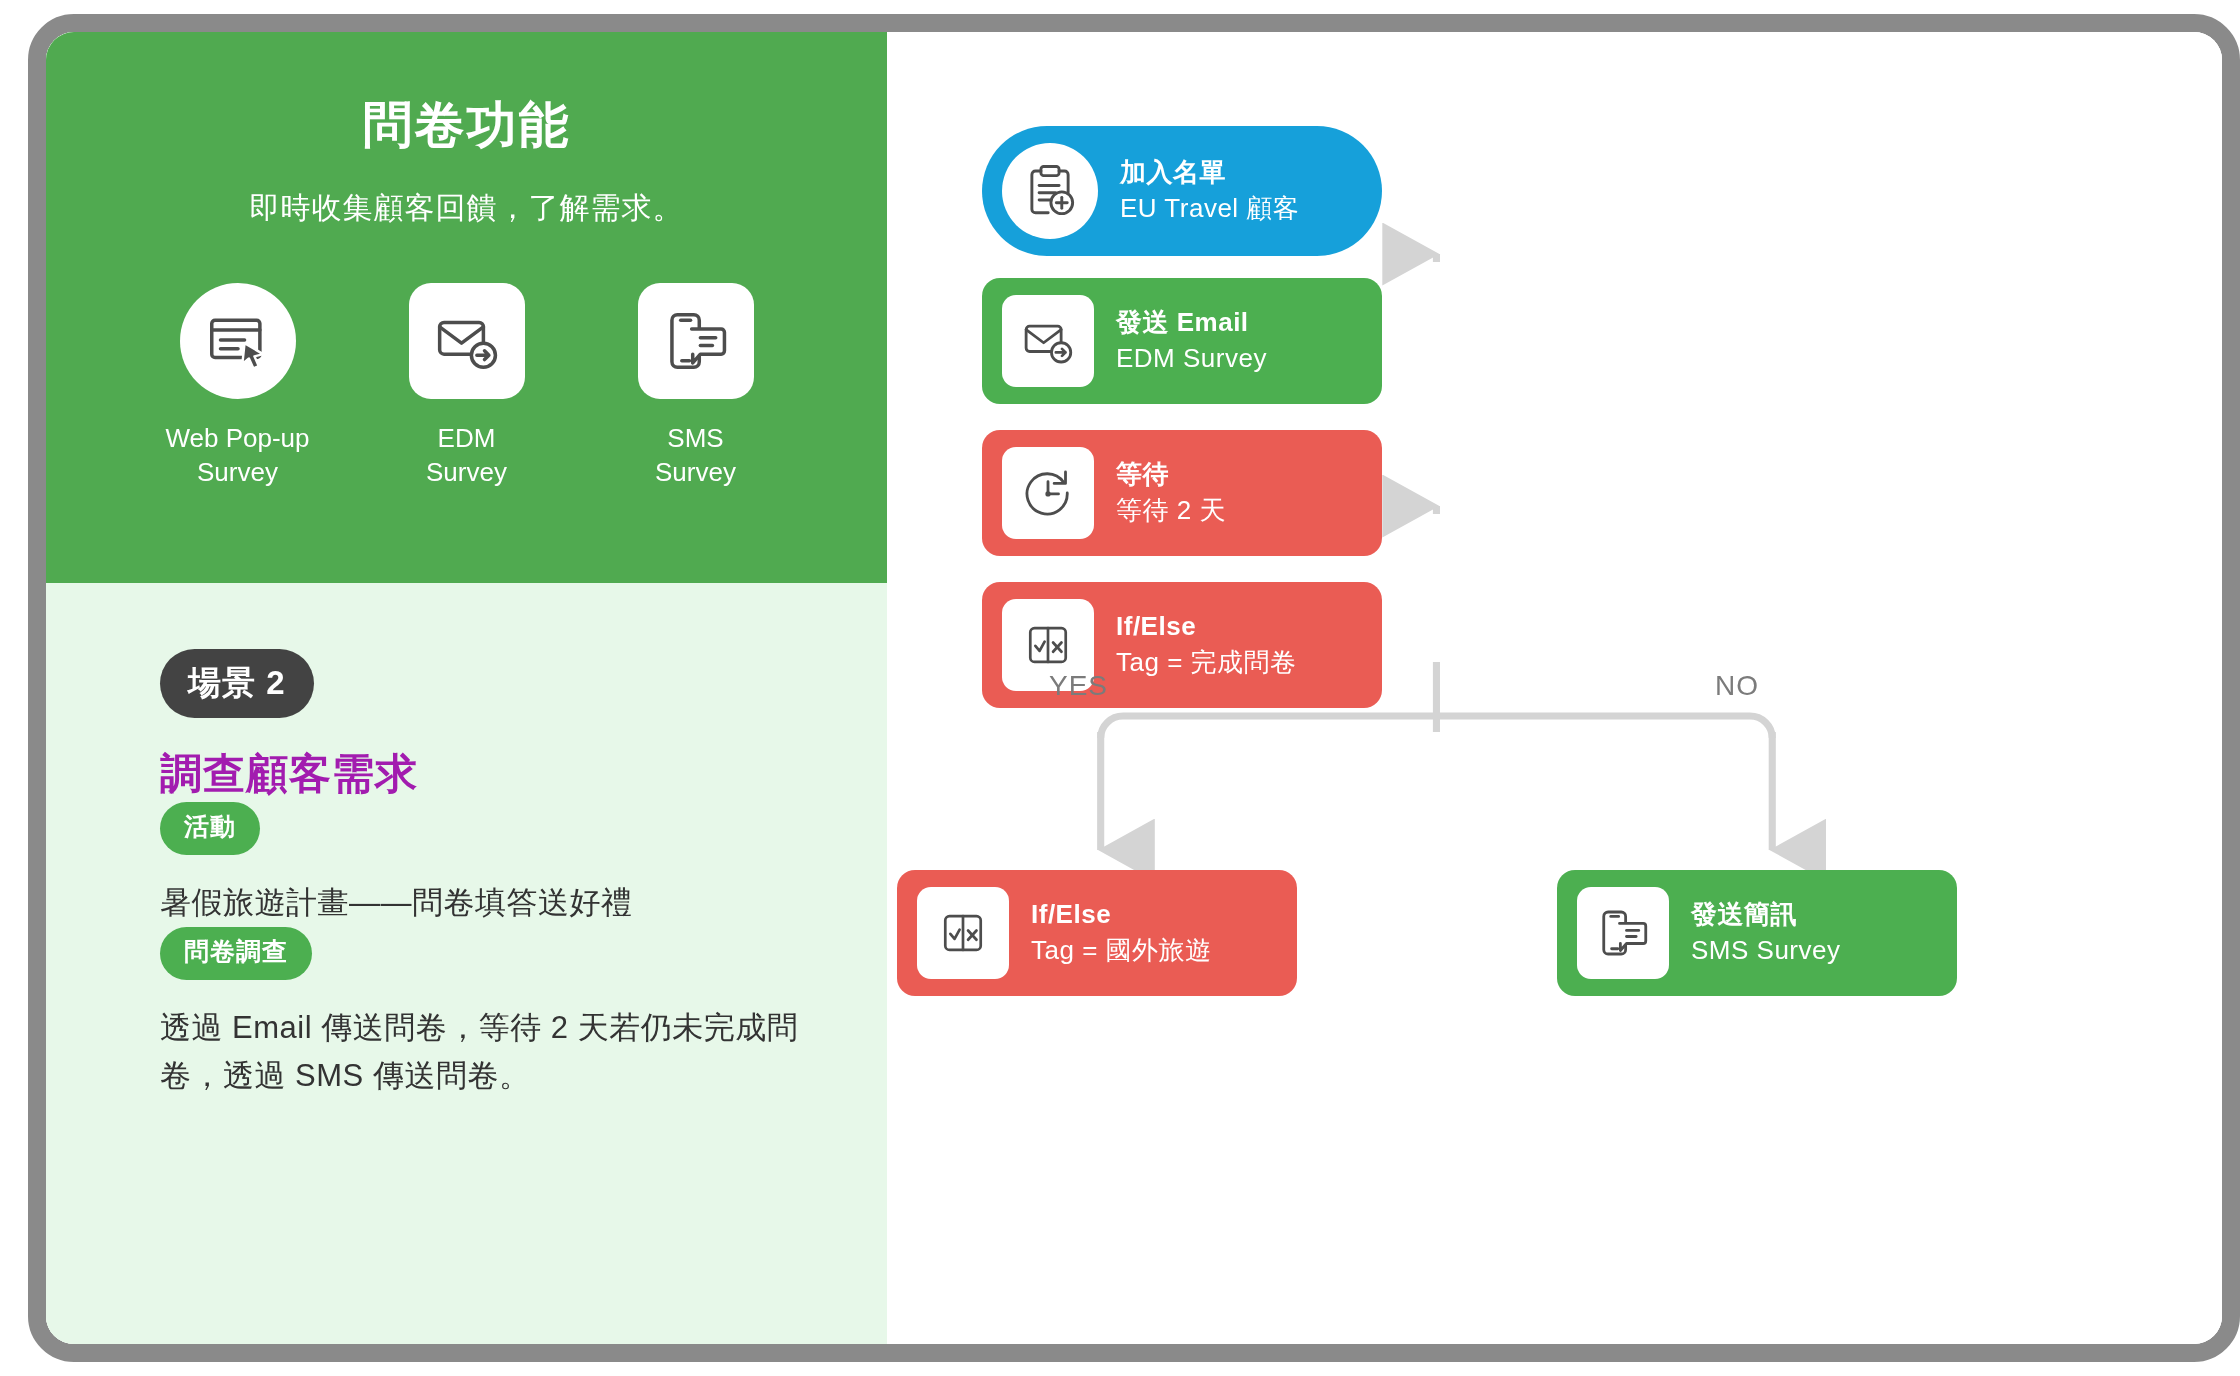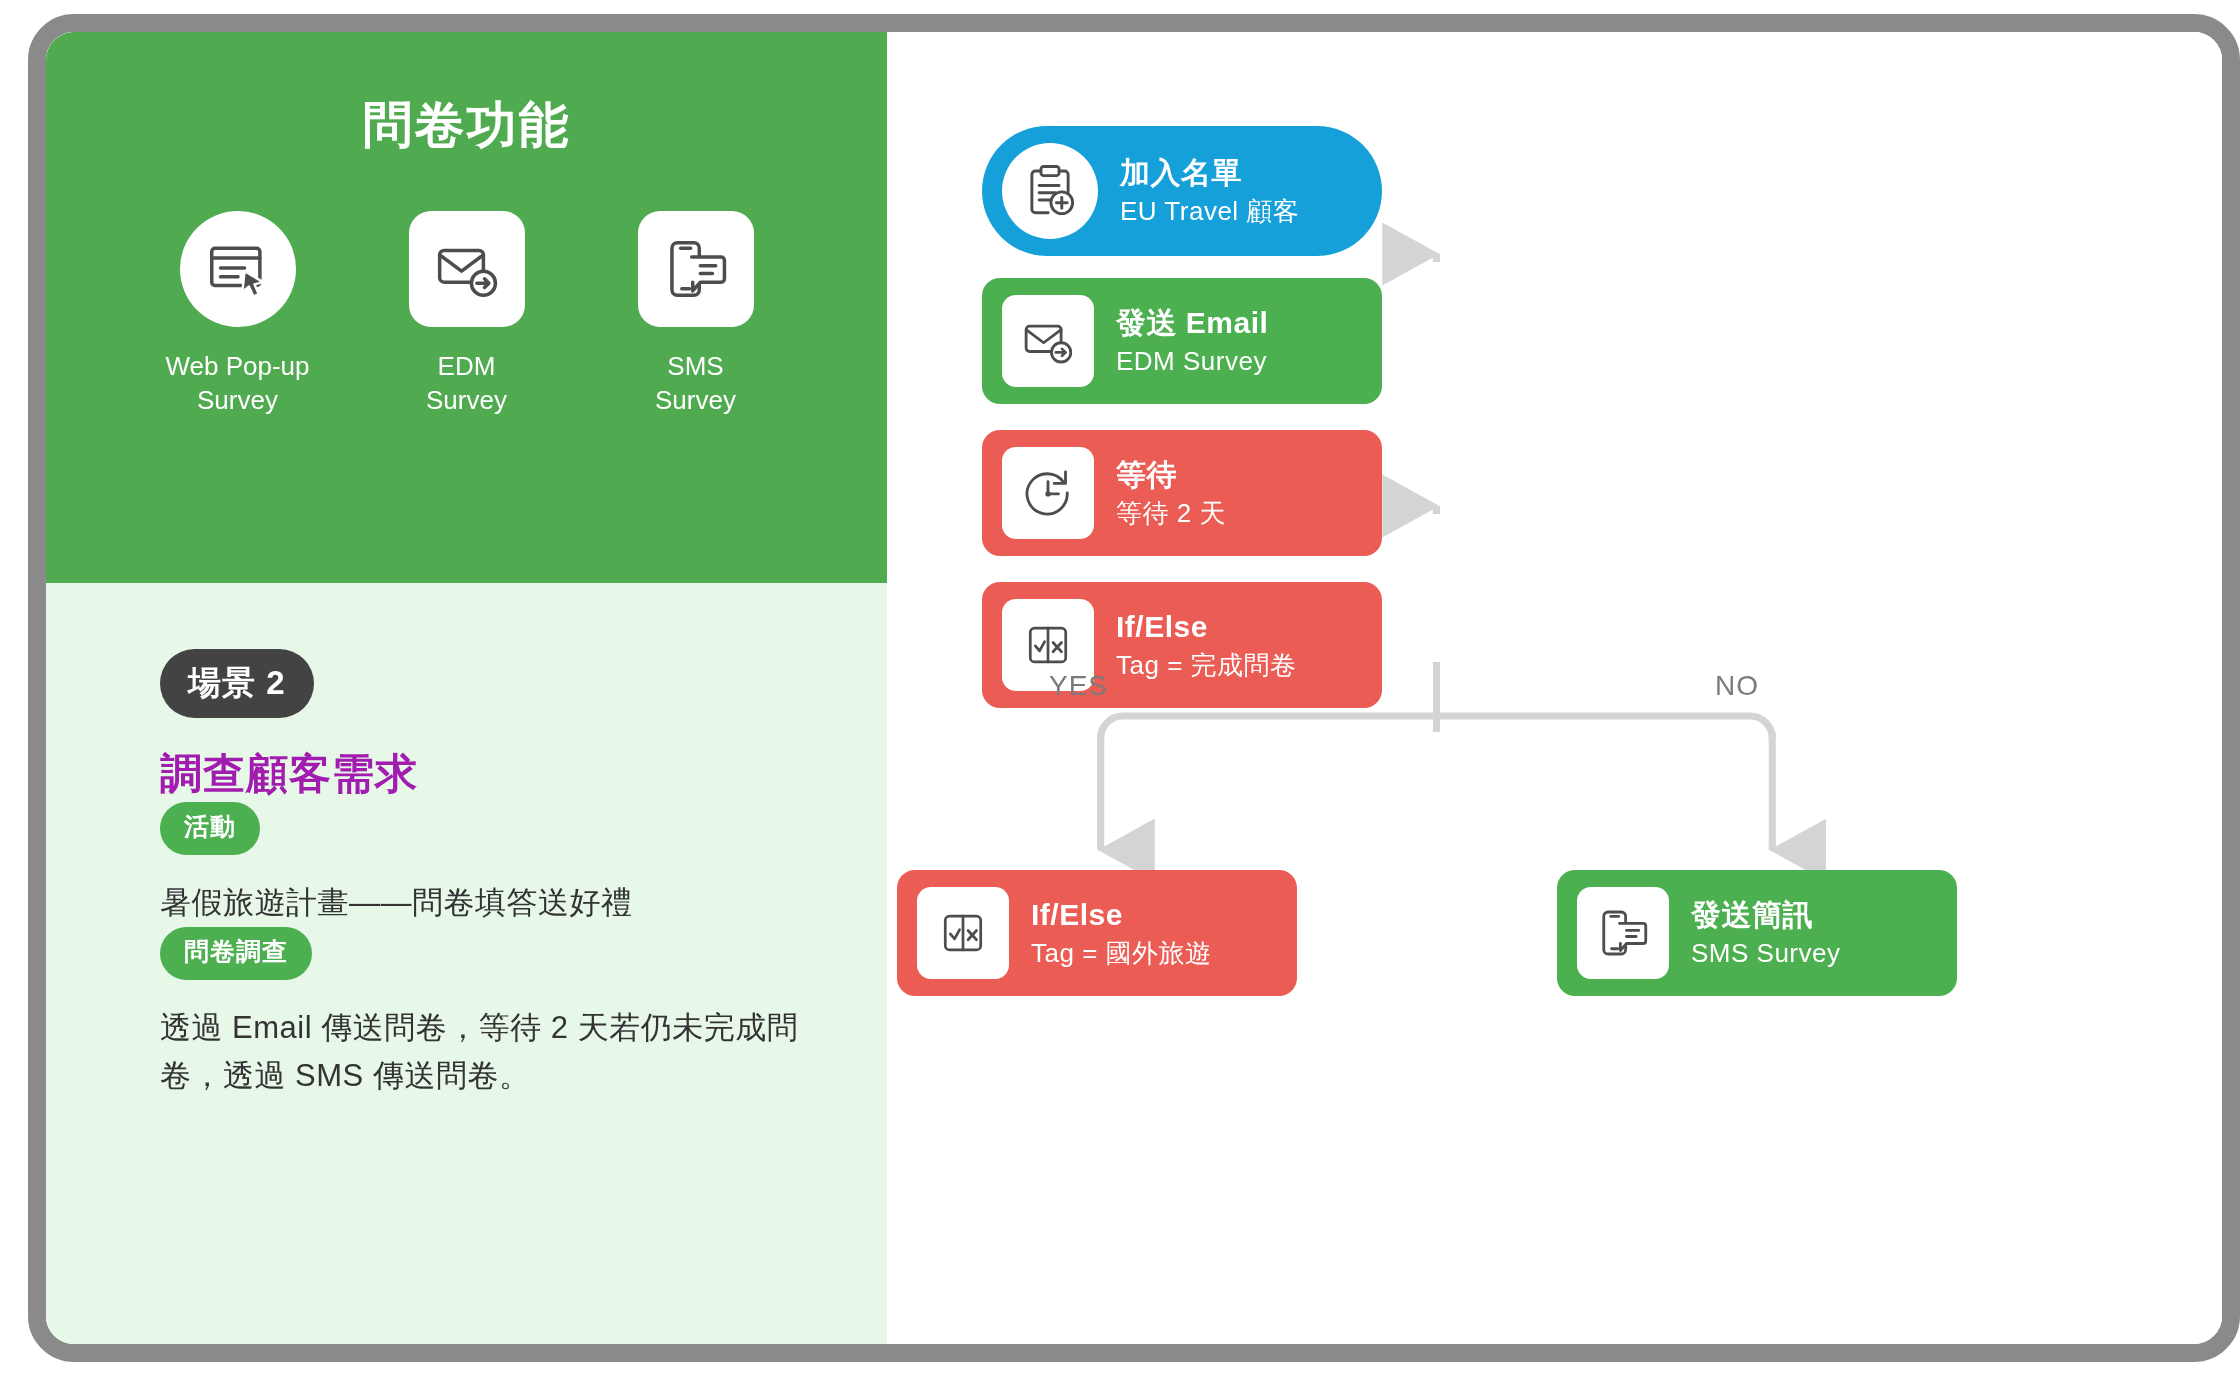--- a/index.html
+++ b/index.html
@@ -189,7 +189,7 @@
     color: #ffffff;
   }
   .node-title {
-    font-size: 30px;
+    font-size: 26px;
     font-weight: bold;
     line-height: 1.2;
     letter-spacing: 0.5px;

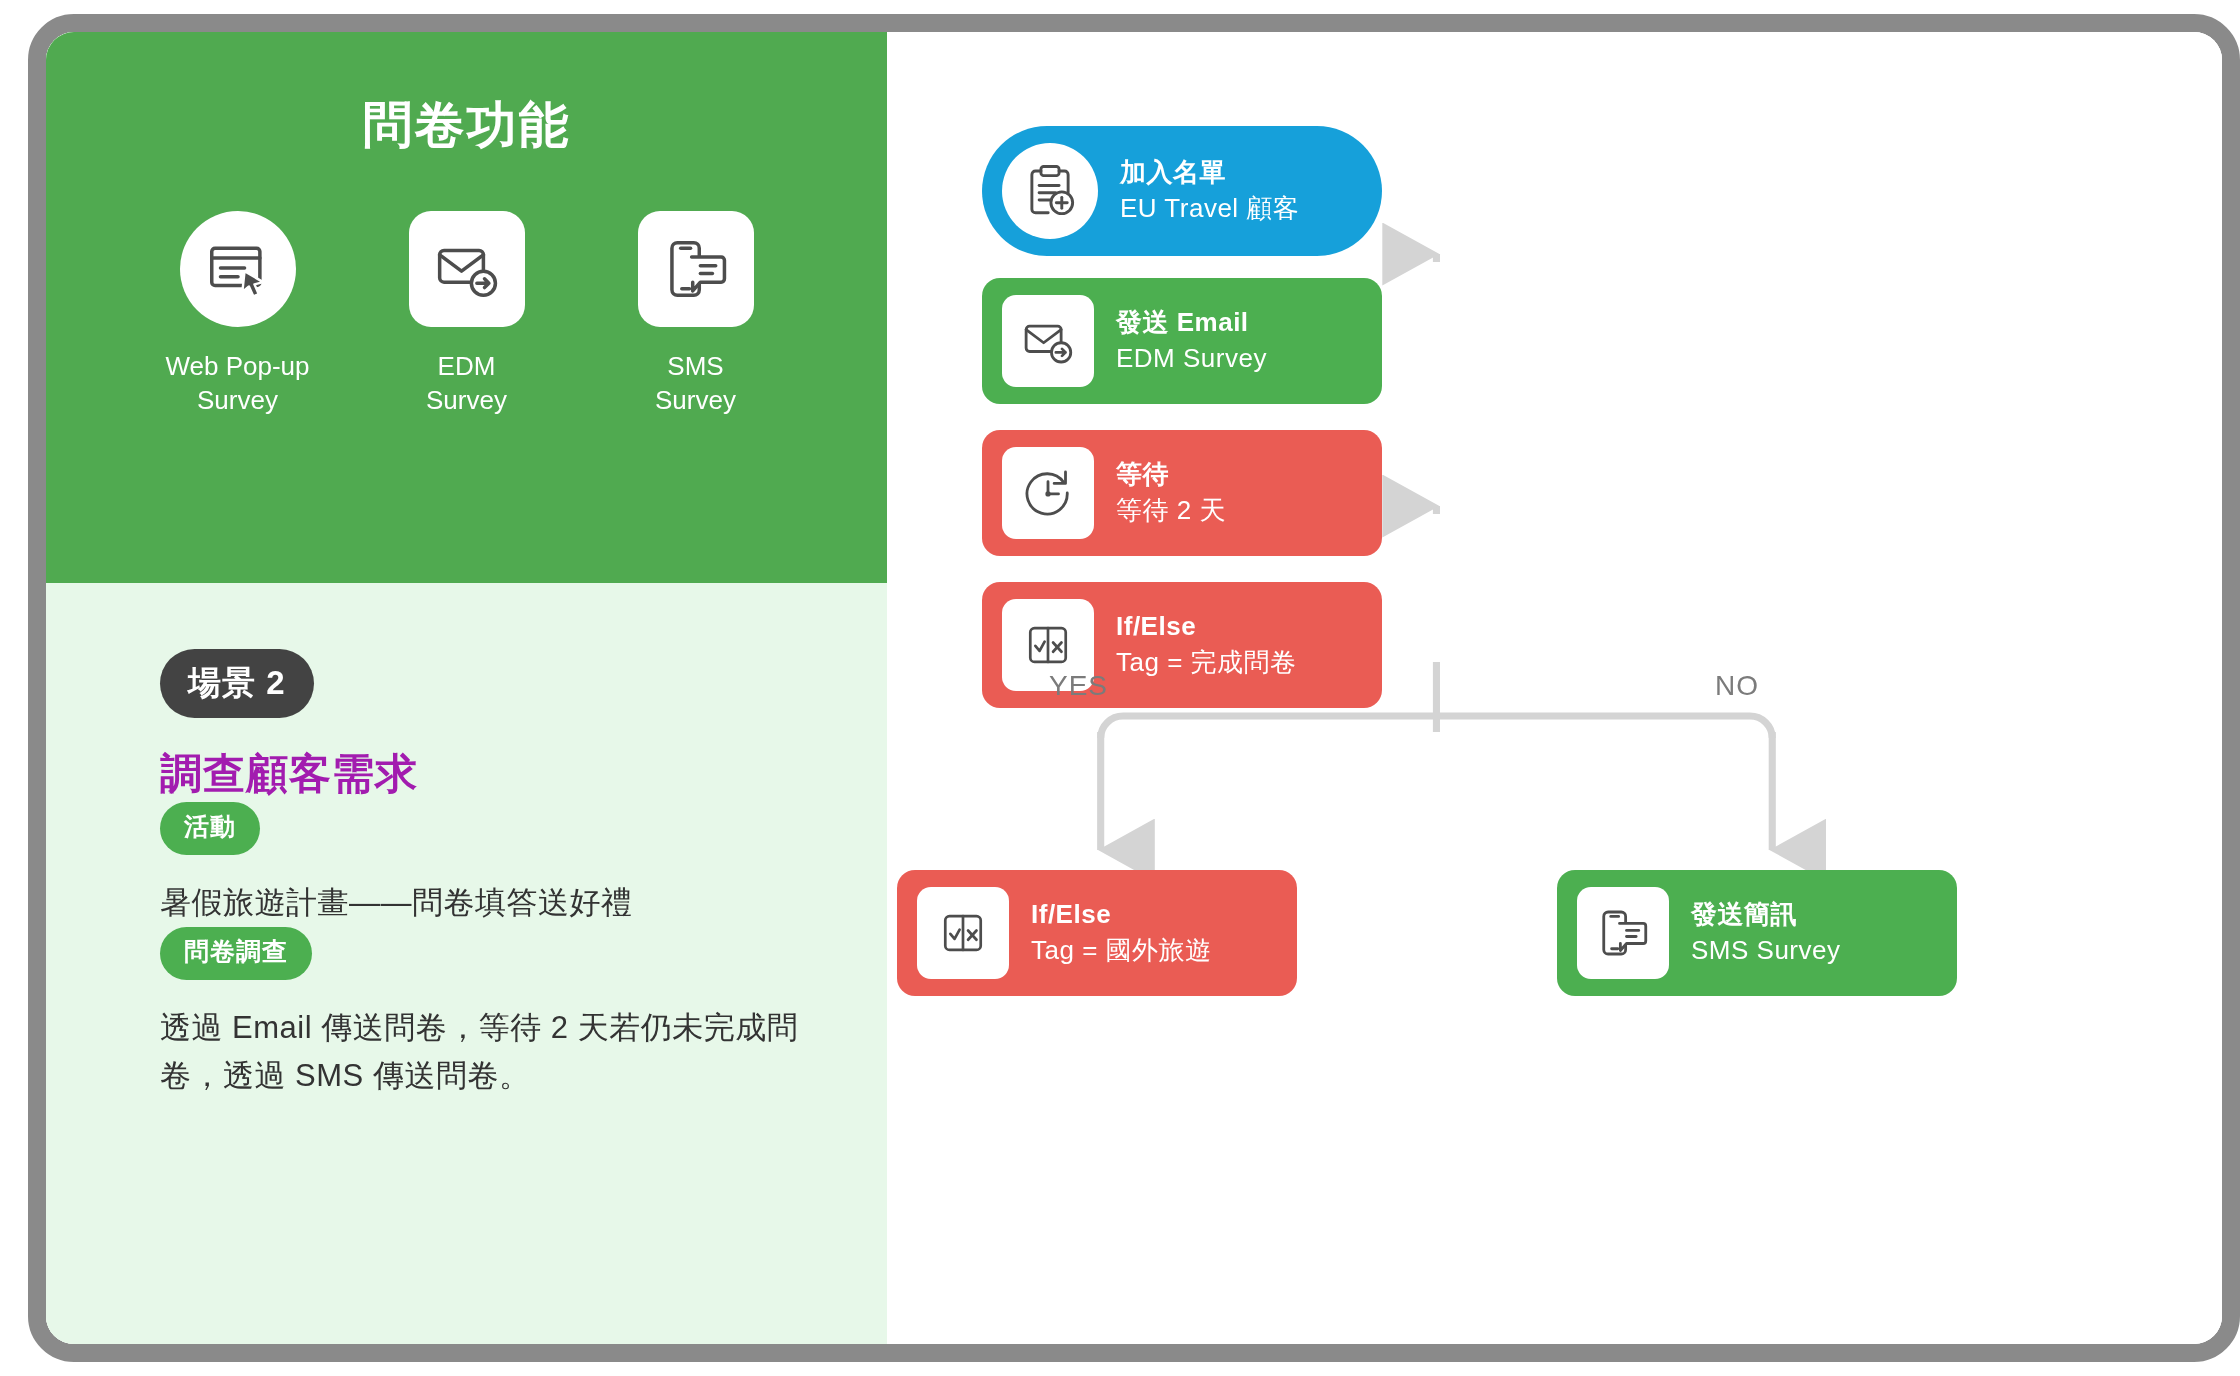--- a/index.html
+++ b/index.html
@@ -219,6 +219,7 @@
 
       <div id="hero">
         <h1 id="hero-title">問卷功能</h1>
+        <p id="hero-subtitle">即時收集顧客回饋，了解需求。</p>
 
         <div id="channel-row">
 

